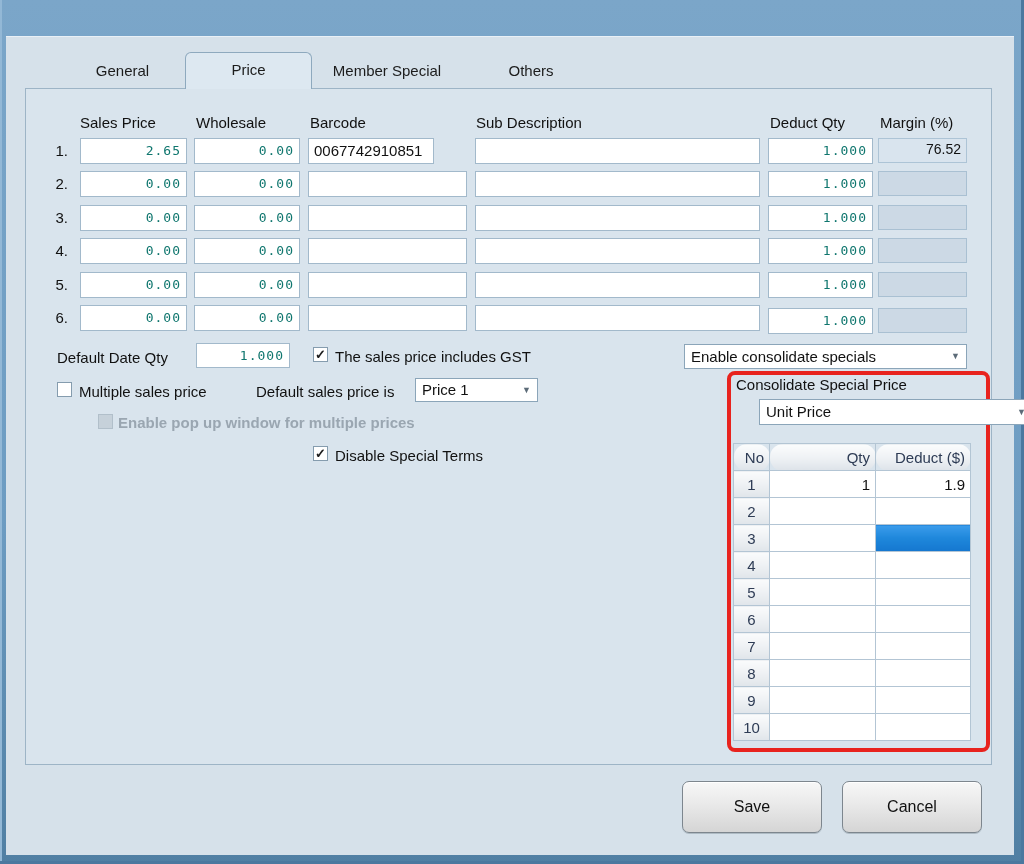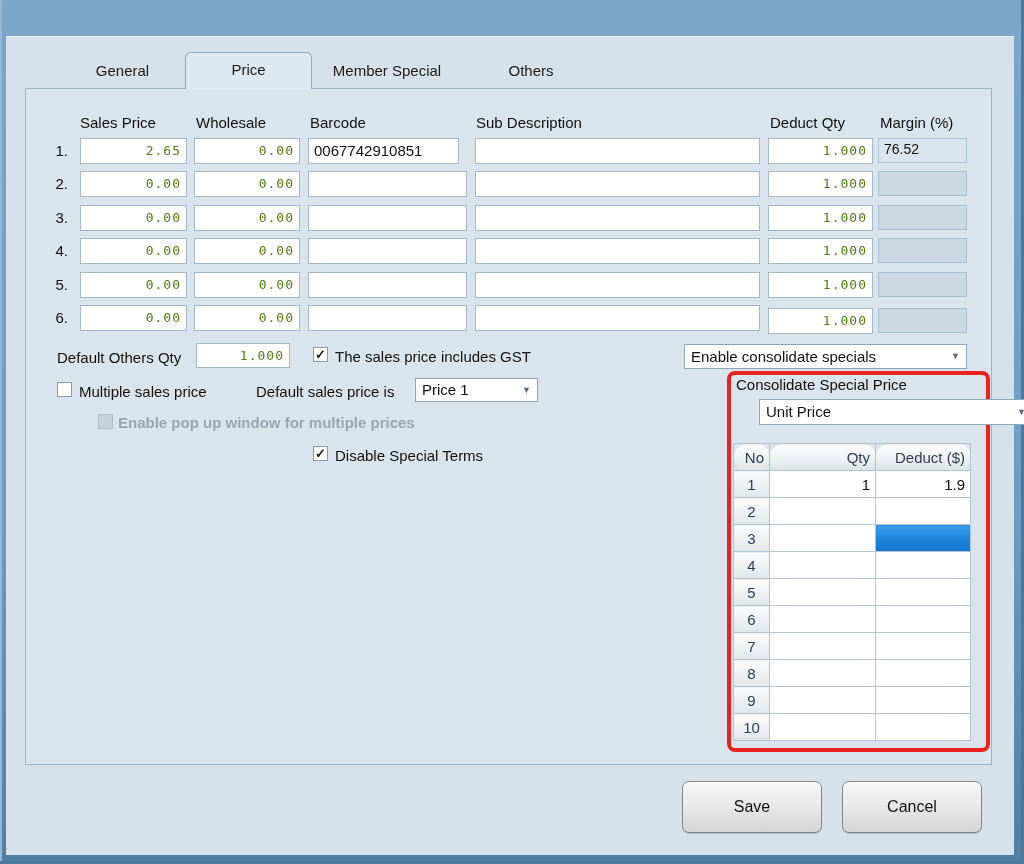--- a/index.html
+++ b/index.html
@@ -34,7 +34,7 @@
   .rownum { position:absolute; width:22px; text-align:right; font-size:15px; color:#111; }
 
   .field { position:absolute; height:26px; background:#ffffff;
-    border:1px solid #a2b9cb; font-size:14px; color:#4d7c0f;
+    border:1px solid #a2b9cb; font-size:14px; color:#0f766e;
     line-height:24px; padding:0 5px; overflow:hidden; white-space:nowrap; }
   .field.num { font-family:"DejaVu Sans Mono", monospace; text-align:right; font-size:13px; letter-spacing:1px; }
   .field.bc { font-size:15px; color:#111; }

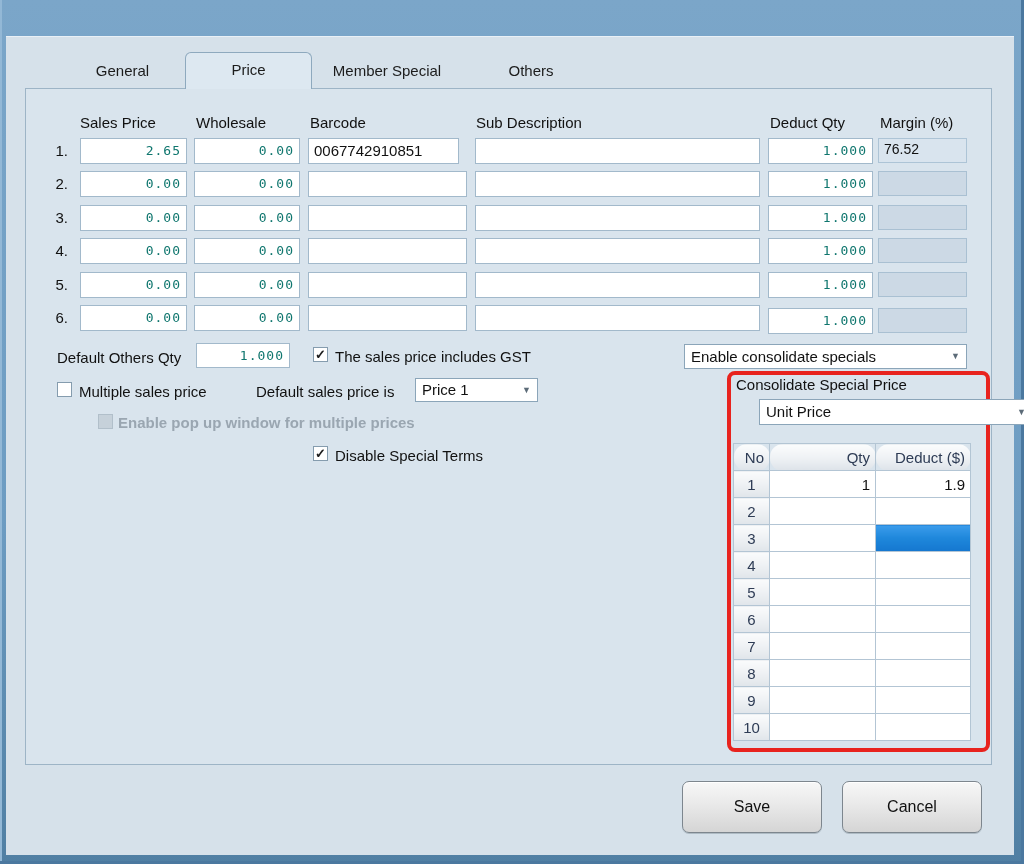--- a/index.html
+++ b/index.html
@@ -96,7 +96,7 @@
   <div class="rownum" style="left:46px;top:142px;">1.</div>
   <div class="field num" style="left:80px;top:138px;width:107px;">2.65</div>
   <div class="field num" style="left:194px;top:138px;width:106px;">0.00</div>
-  <div class="field bc" style="left:308px;top:138px;width:151px;">0067742910851</div>
+  <div class="field bc" style="left:308px;top:138px;width:126px;">0067742910851</div>
   <div class="field" style="left:475px;top:138px;width:285px;"></div>
   <div class="field num" style="left:768px;top:138px;width:105px;">1.000</div>
   <div class="field margin1" style="left:878px;top:138px;width:89px;">76.52</div>

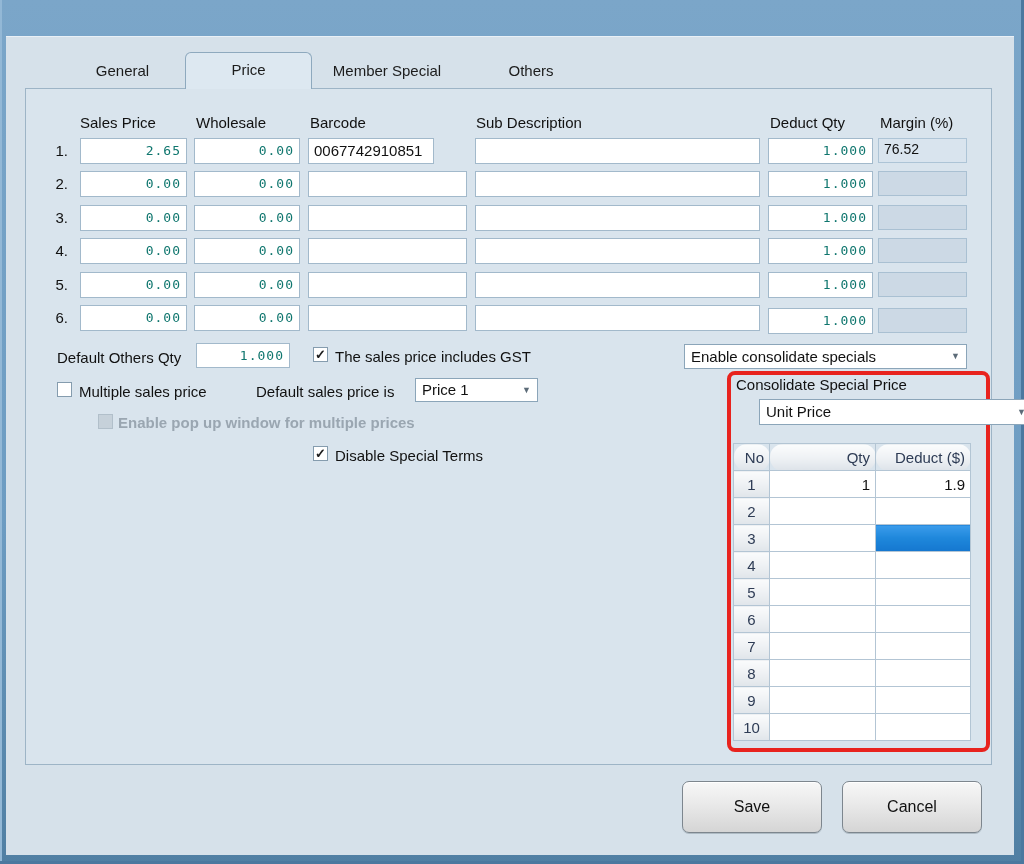--- a/index.html
+++ b/index.html
@@ -38,7 +38,7 @@
     line-height:24px; padding:0 5px; overflow:hidden; white-space:nowrap; }
   .field.num { font-family:"DejaVu Sans Mono", monospace; text-align:right; font-size:13px; letter-spacing:1px; }
   .field.bc { font-size:15px; color:#111; }
-  .field.margin1 { background:#d9e4ee; border-color:#adc4d6; text-align:left;
+  .field.margin1 { background:#d9e4ee; border-color:#adc4d6; text-align:right;
     font-size:14px; color:#111; line-height:18px; padding-top:1px; height:25px; }
   .field.margindim { background:#ccd9e5; border-color:#a9c0d2; height:25px; }
 

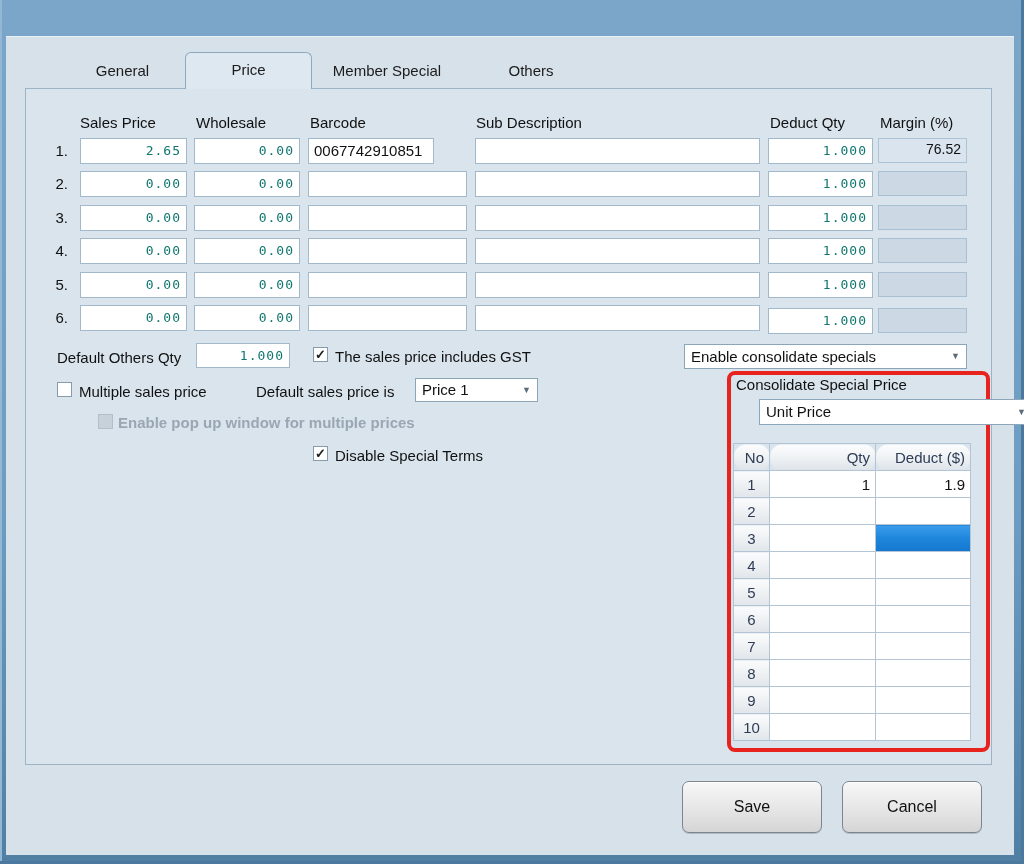--- a/index.html
+++ b/index.html
@@ -141,7 +141,7 @@
   <div class="field num" style="left:768px;top:308px;width:105px;">1.000</div>
   <div class="field margindim" style="left:878px;top:308px;width:89px;"></div>
 
-  <div class="lbl" style="left:57px;top:349px;">Default Others Qty</div>
+  <div class="lbl" style="left:57px;top:349px;">Default Date Qty</div>
   <div class="field num" style="left:196px;top:343px;width:94px;height:25px;">1.000</div>
 
   <div class="cb" style="left:313px;top:347px;">

